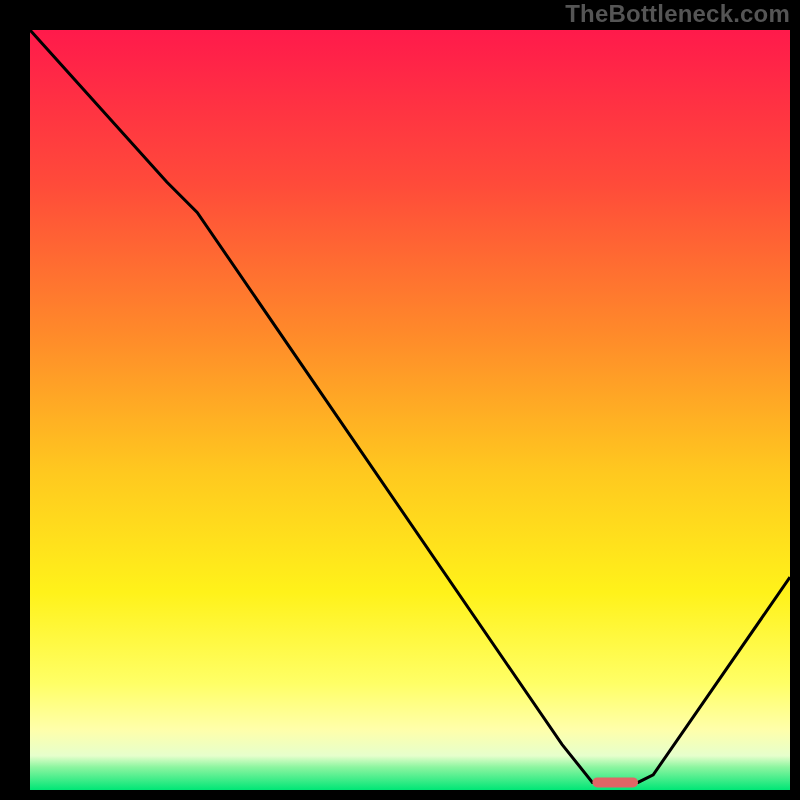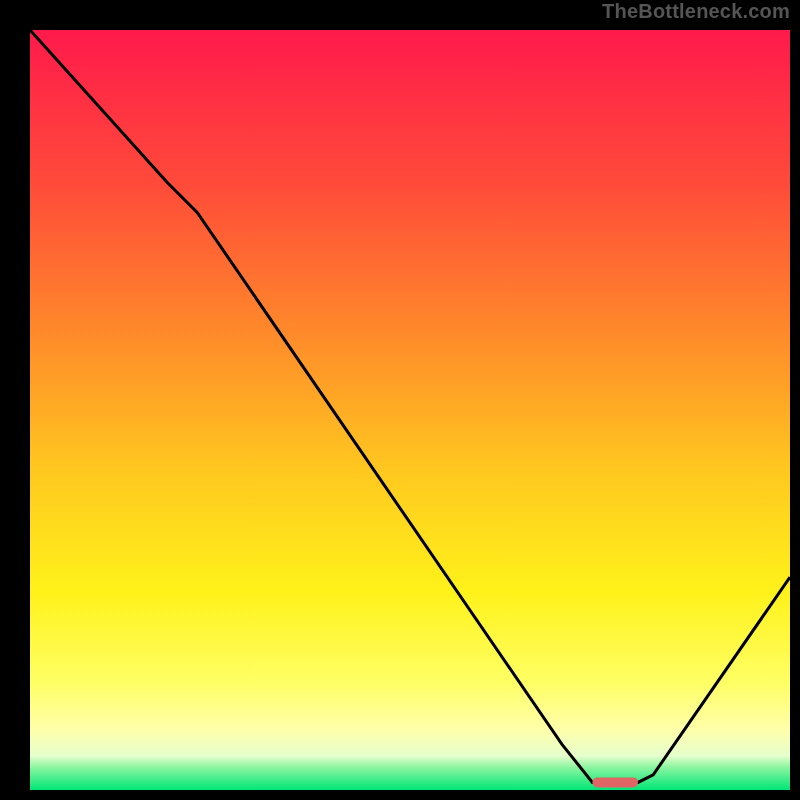--- a/index.html
+++ b/index.html
@@ -22,7 +22,7 @@
     top: 0;
     right: 10px;
     color: #555;
-    font-size: 20px;
+    font-size: 24px;
     font-weight: 600;
     letter-spacing: 0.2px;
     user-select: none;

